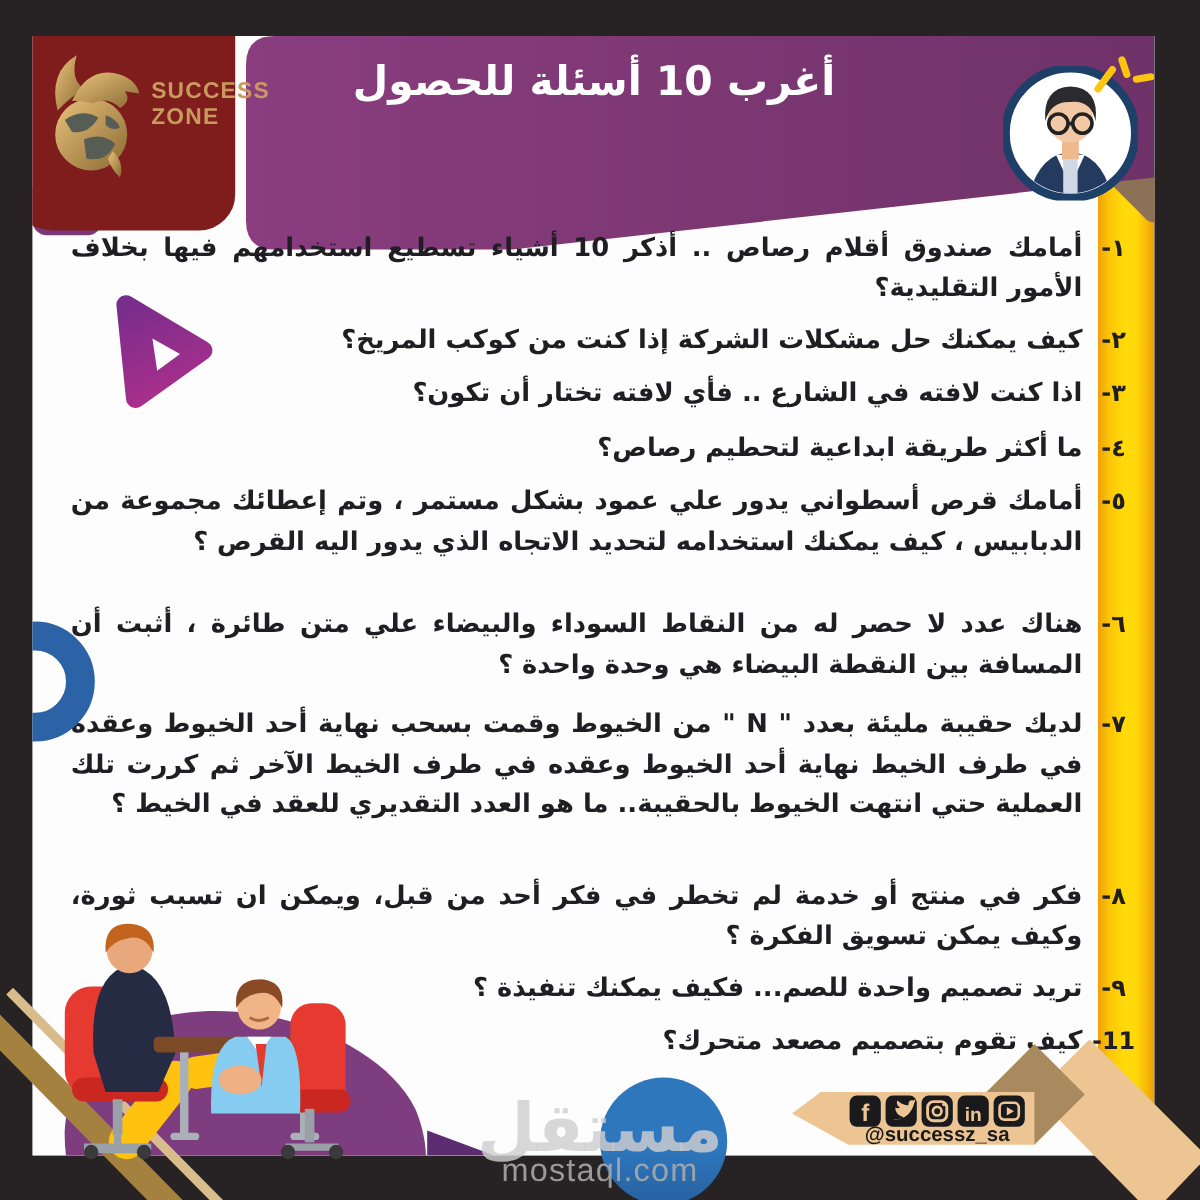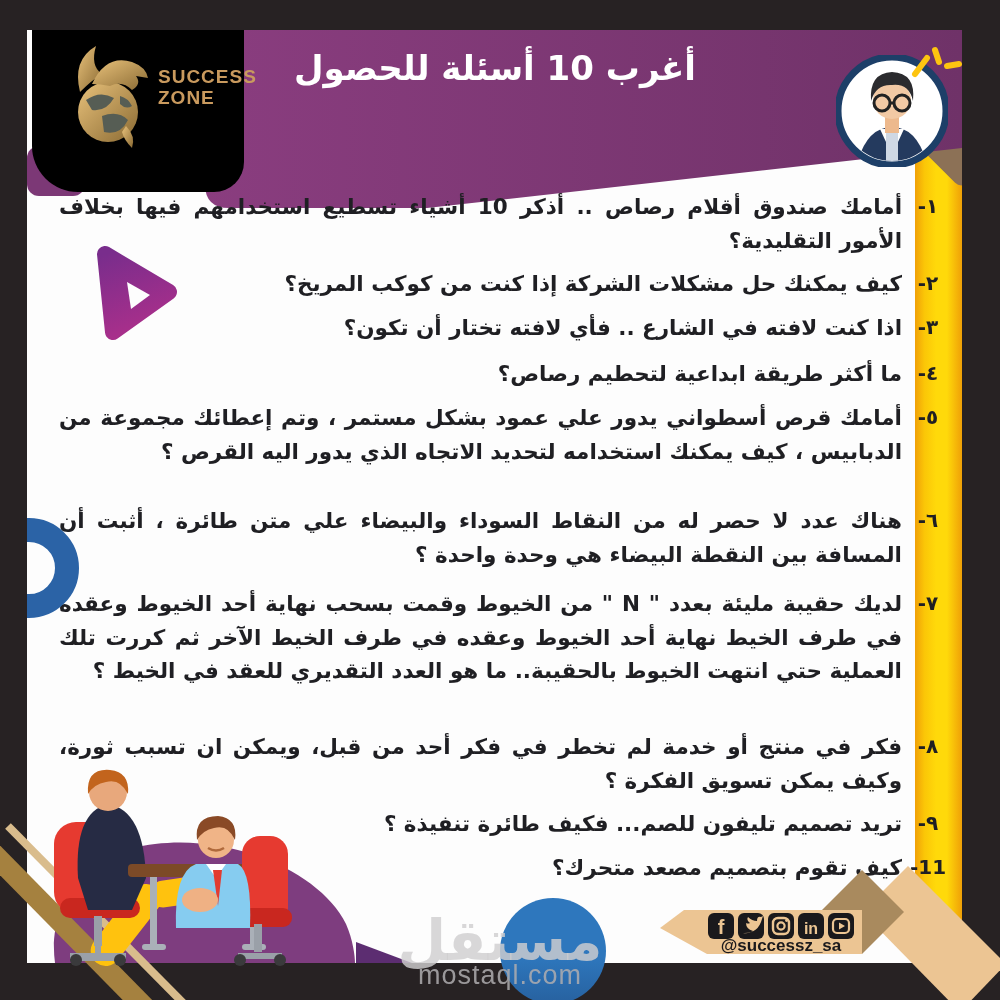--- a/index.html
+++ b/index.html
@@ -37,9 +37,9 @@
   .purple-peek { position:absolute; left:0px; top:116px; width:58px; height:50px;
     background:#7c3876; border-radius:12px; }
   .logo-block {
-    position:absolute; left:-27px; top:-30px; width:212px; height:192px;
-    background:#000000; border-radius:0 0 30px 46px;
-    display:flex; align-items:center;margin-left:32px;
+    position:absolute; left:-27px; top:-30px; width:196px; height:192px;
+    background:#7f1d1d; border-radius:0 0 30px 46px;
+    display:flex; align-items:center;
   }
   .logo-art { position:absolute; left:30px; top:40px; }
   .logo-text { position:absolute; left:126px; top:66px; color:#c99a5e;

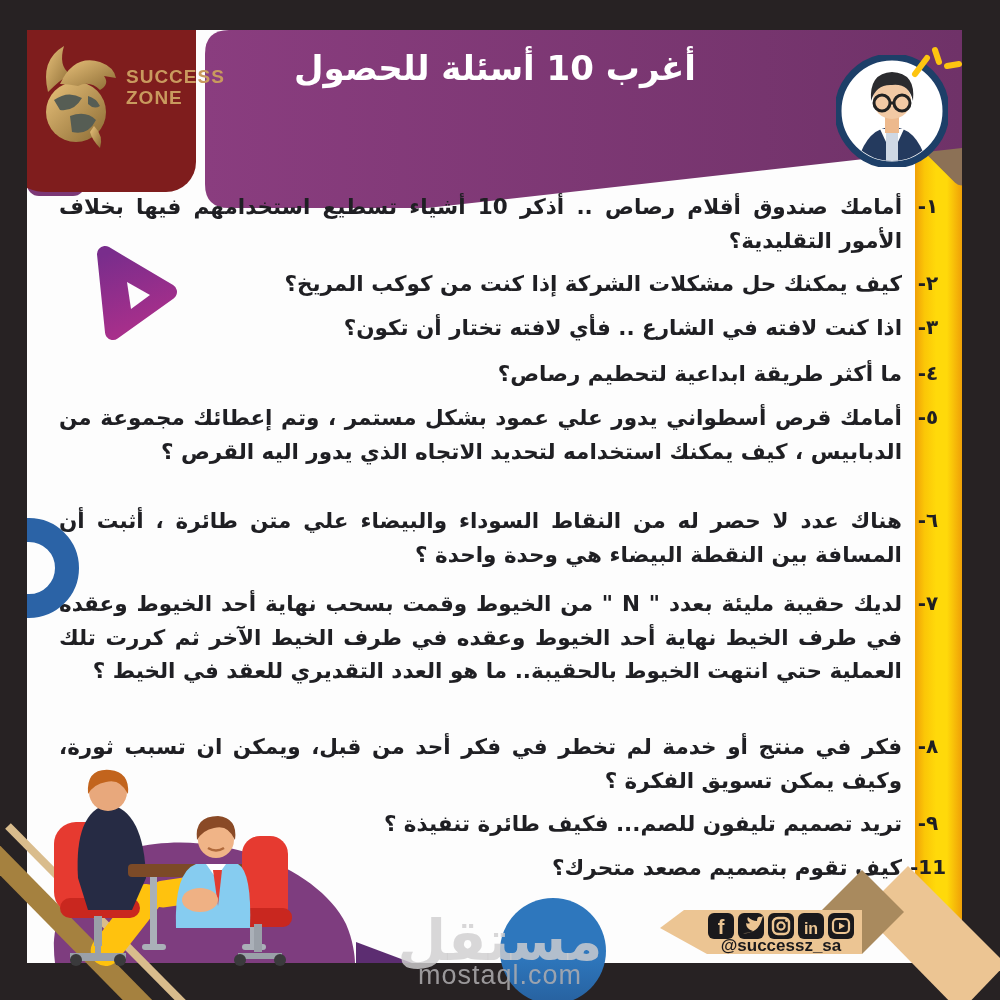--- a/index.html
+++ b/index.html
@@ -192,7 +192,7 @@
     </div>
     <div class="q-row" style="top:777px">
       <span class="q-num">٩-</span>
-      <div class="q-text short">تريد تصميم تليفون للصم... فكيف طائرة تنفيذة ؟</div>
+      <div class="q-text short">تريد تصميم واحدة للصم... فكيف يمكنك تنفيذة ؟</div>
     </div>
     <div class="q-row" style="top:821px">
       <span class="q-num">11-</span>

